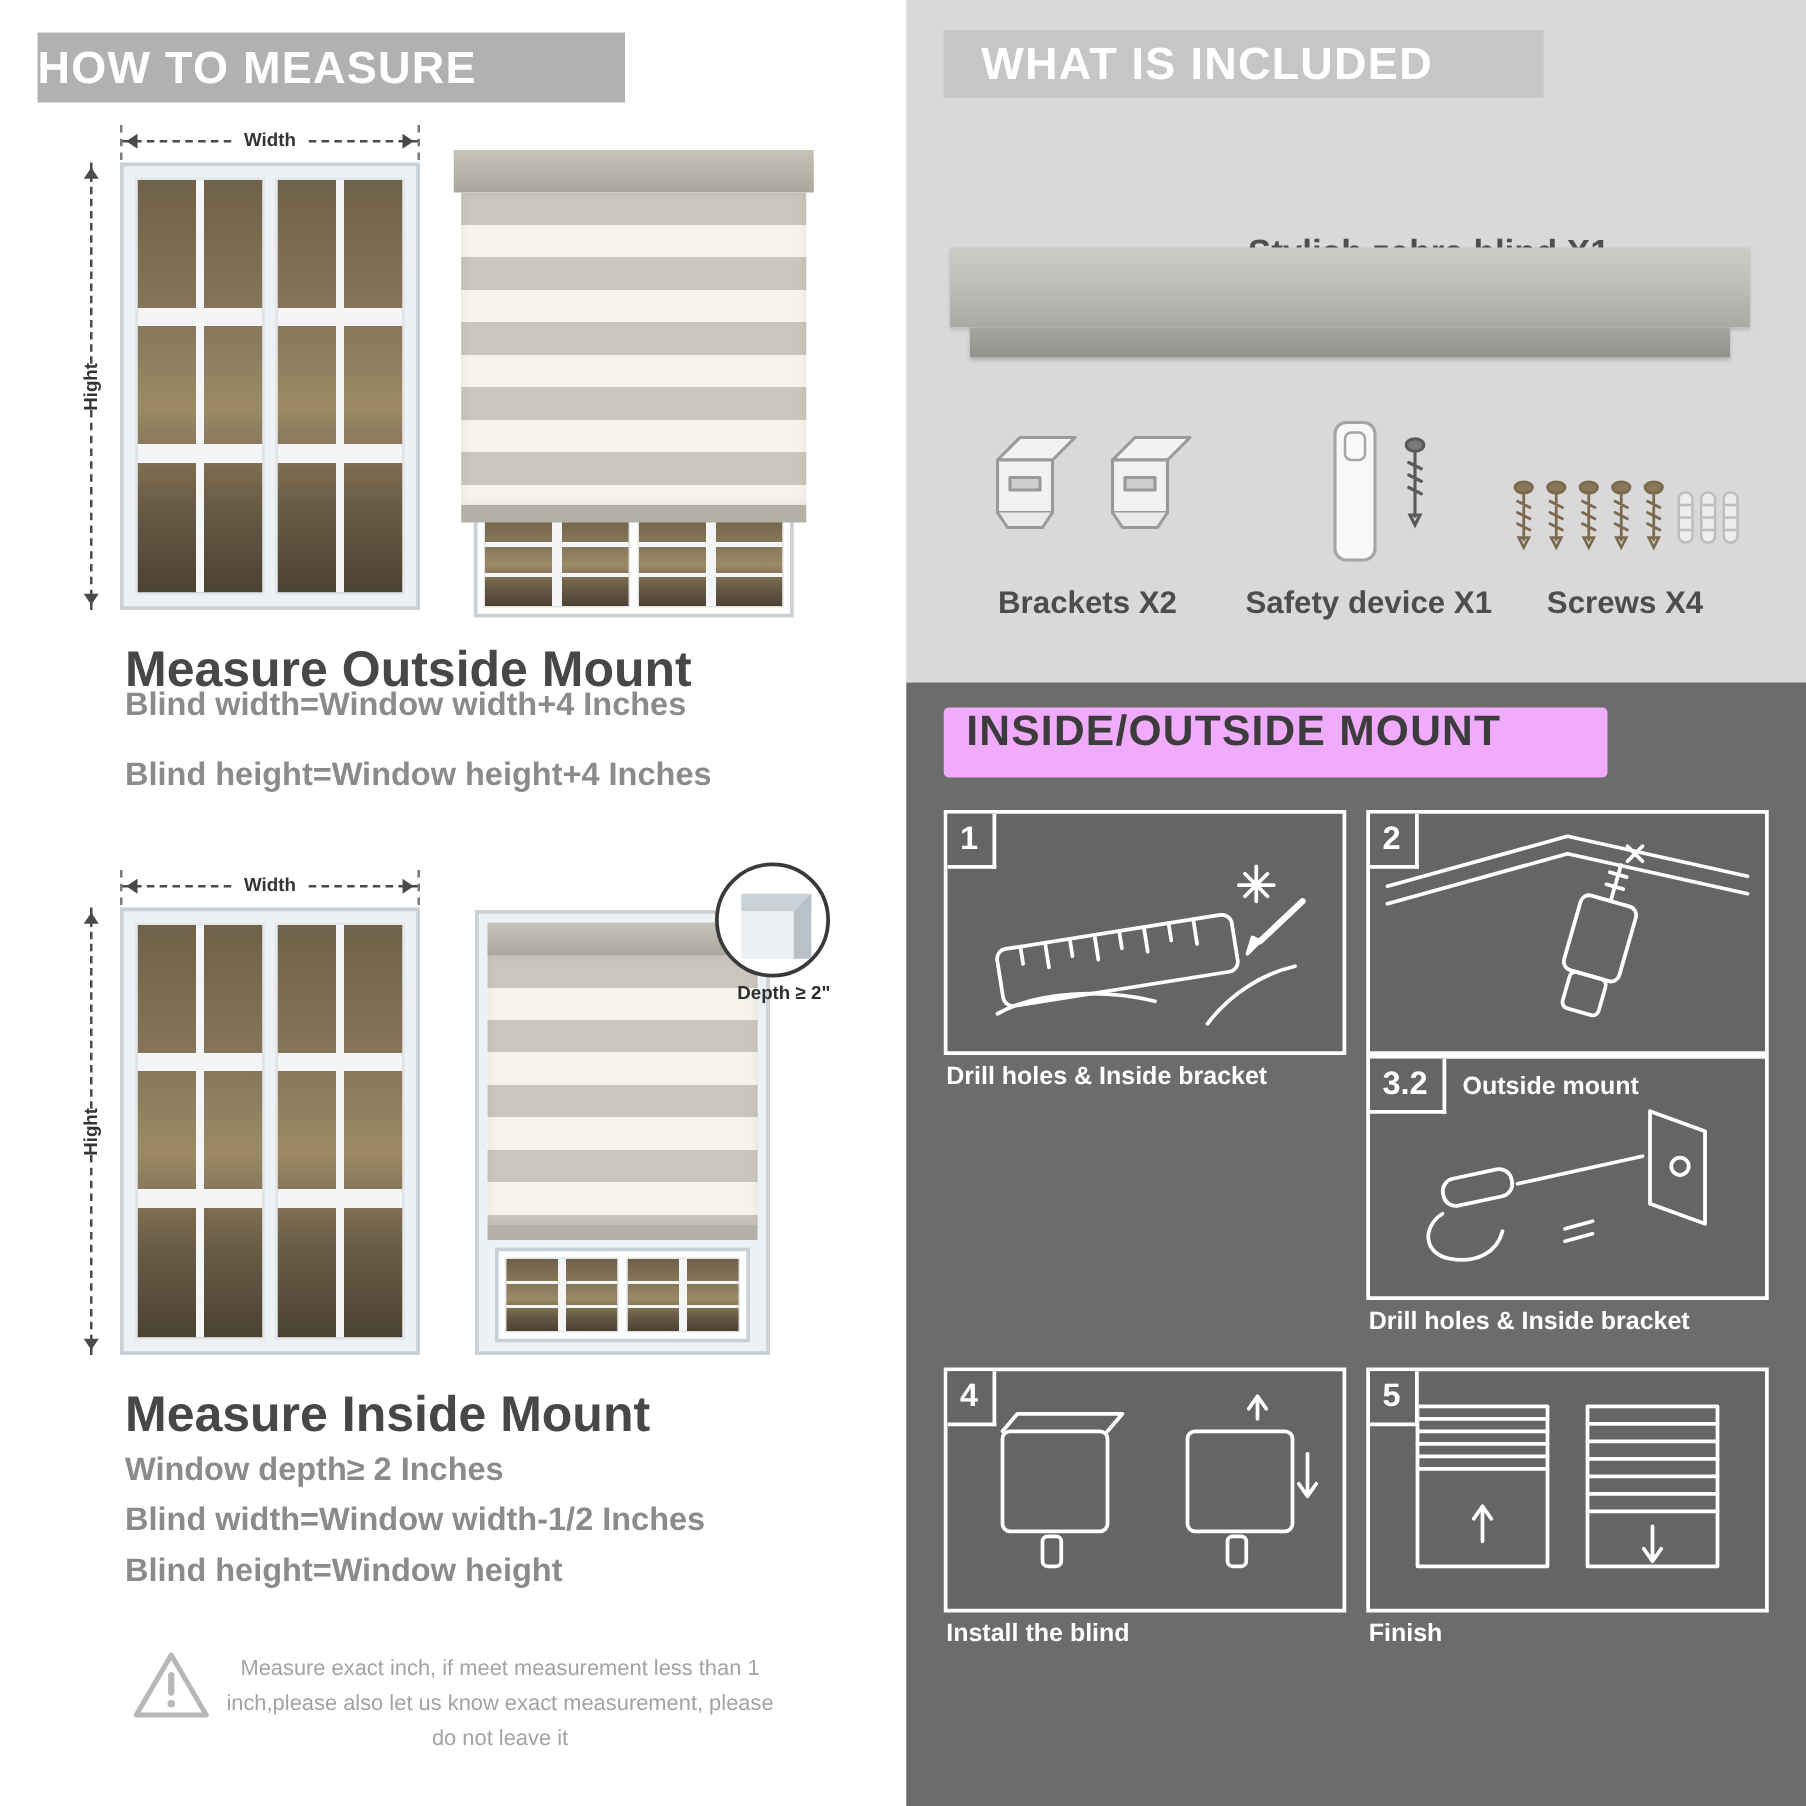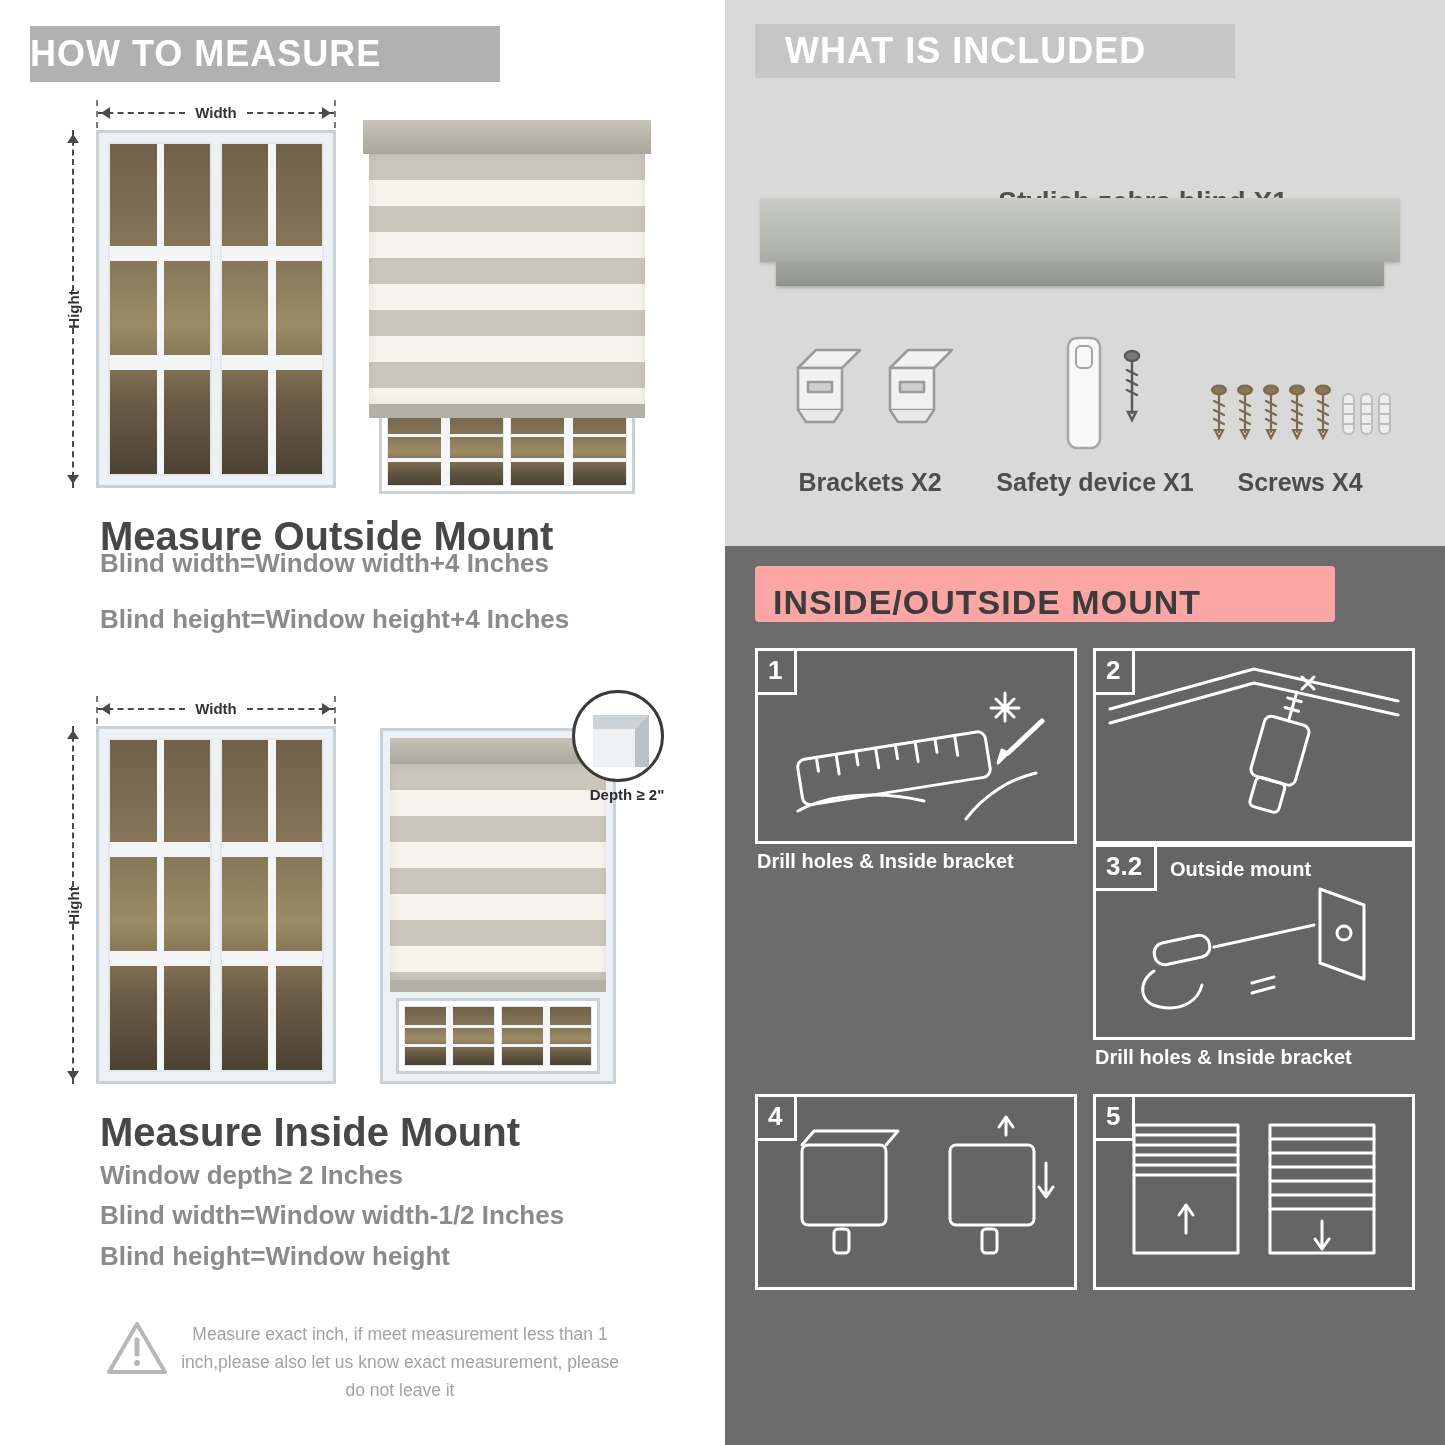--- a/index.html
+++ b/index.html
@@ -62,8 +62,8 @@
   .item-label   { font-size:25px; font-weight:bold; color:#4d4d4d; text-align:center; }
 
   .right-bottom { left:725px; top:546px; width:720px; height:899px; background:#6c6c6c; }
-  .iom-banner   { left:755px; top:566px; width:580px; height:56px; background:#fca5a5; border-radius:4px;
-                  color:#3c3c3c; font-size:34px; font-weight:bold; display:flex; align-items:flex-end; padding-left:18px; letter-spacing:1px; }
+  .iom-banner   { left:755px; top:566px; width:531px; height:56px; background:#f0abfc; border-radius:4px;
+                  color:#3c3c3c; font-size:34px; font-weight:bold; display:flex; align-items:flex-start; padding-left:18px; letter-spacing:1px; }
   .steps-grid   { left:755px; top:648px; width:660px; display:grid; grid-template-columns:322px 322px; column-gap:16px; }
   .panel  { position:relative; height:196px; border:3px solid #fff; background:#656565; }
   .panel svg { position:absolute; left:0; top:0; width:100%; height:100%; }

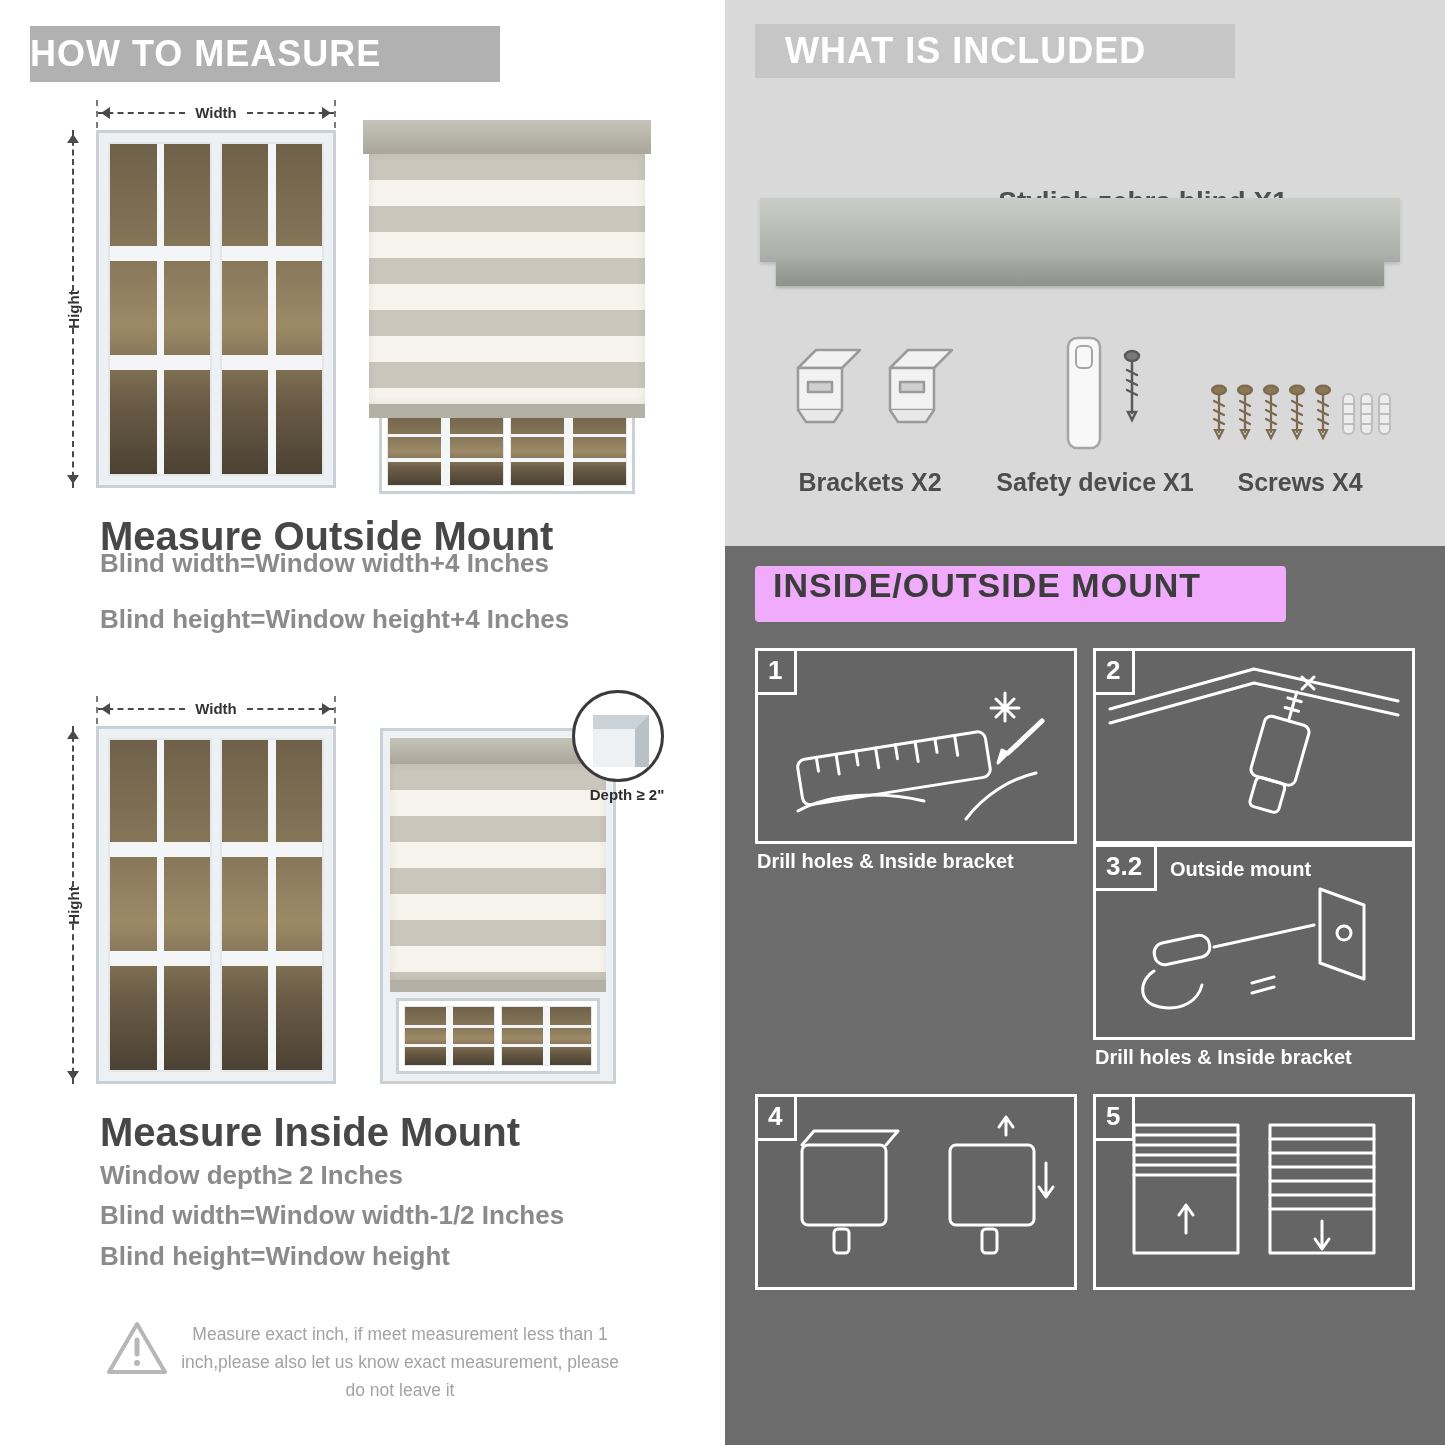--- a/index.html
+++ b/index.html
@@ -308,6 +308,7 @@
         </g>
       </svg>
     </div>
+    <div class="step-caption">Install the blind</div>
   </div>
 
   <div class="step">

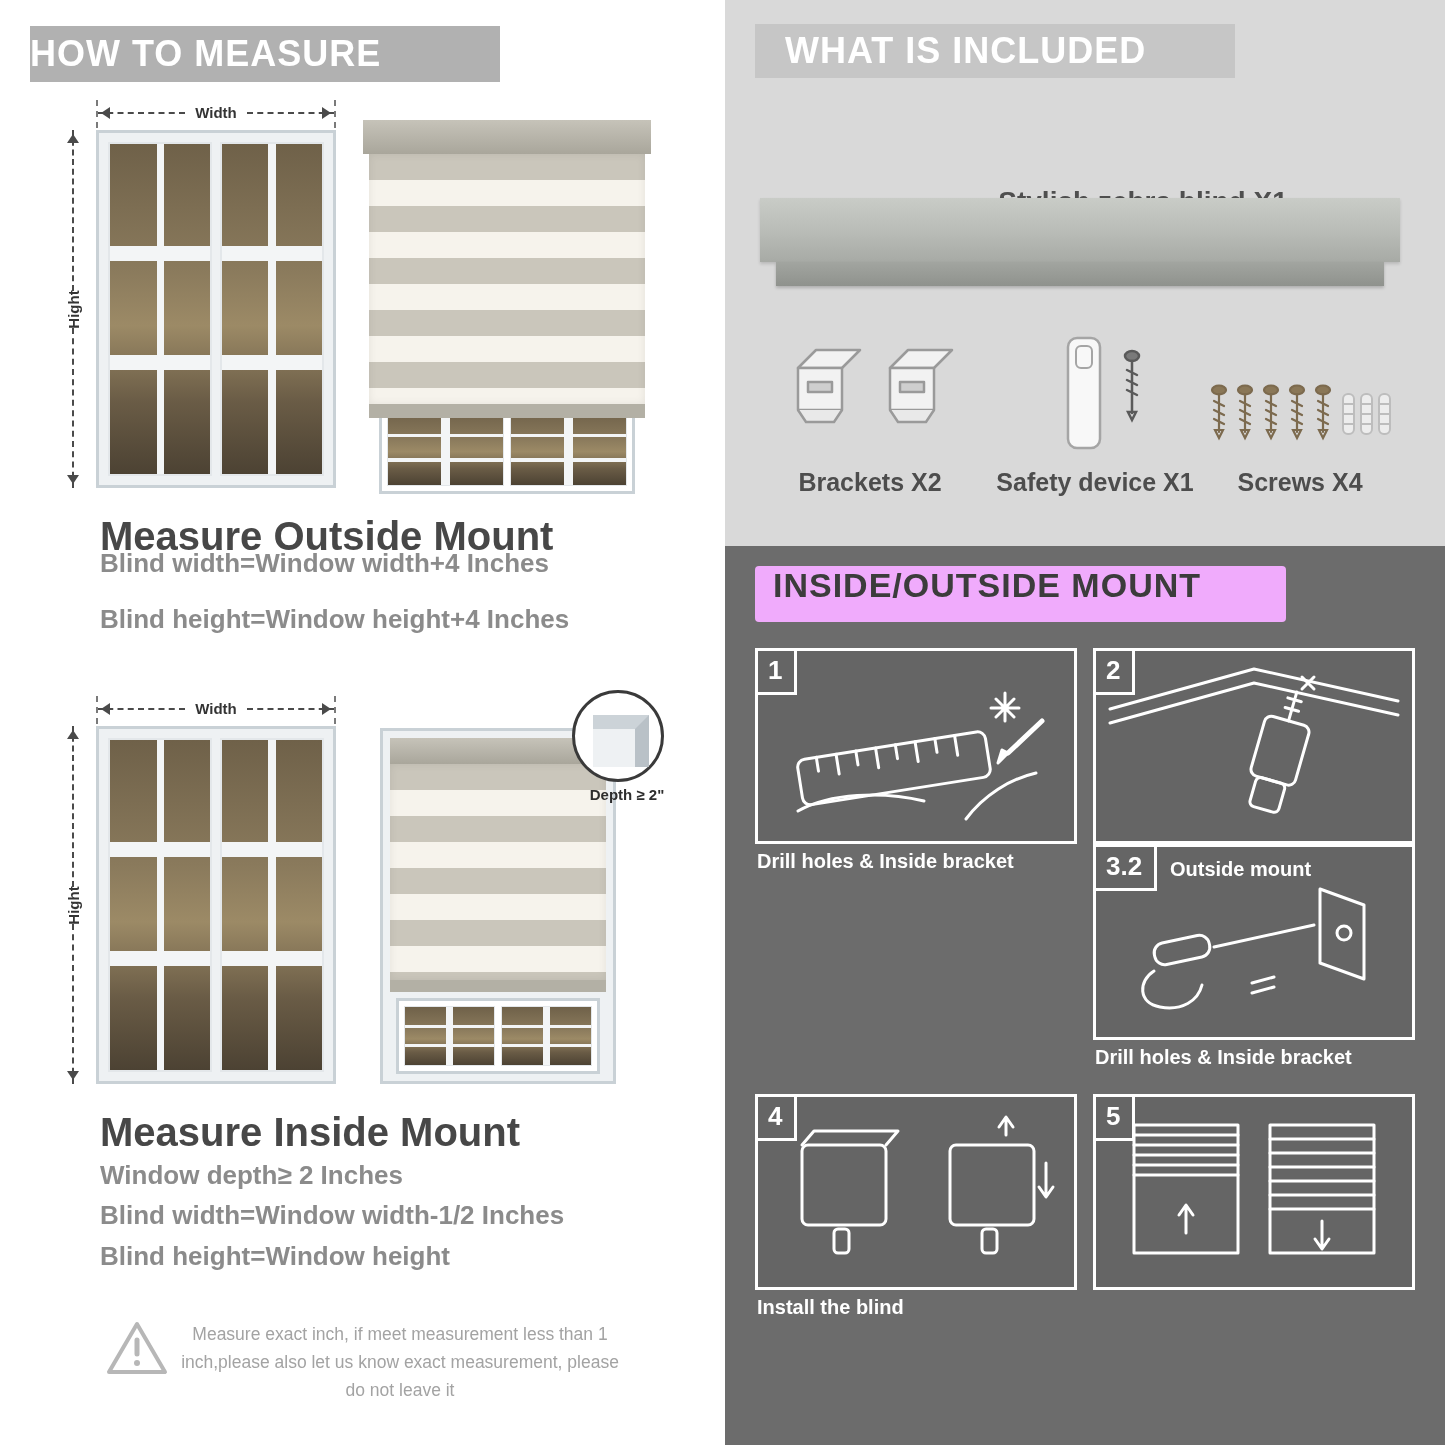--- a/index.html
+++ b/index.html
@@ -326,6 +326,7 @@
         </g>
       </svg>
     </div>
+    <div class="step-caption">Finish</div>
   </div>
 
 </div>

